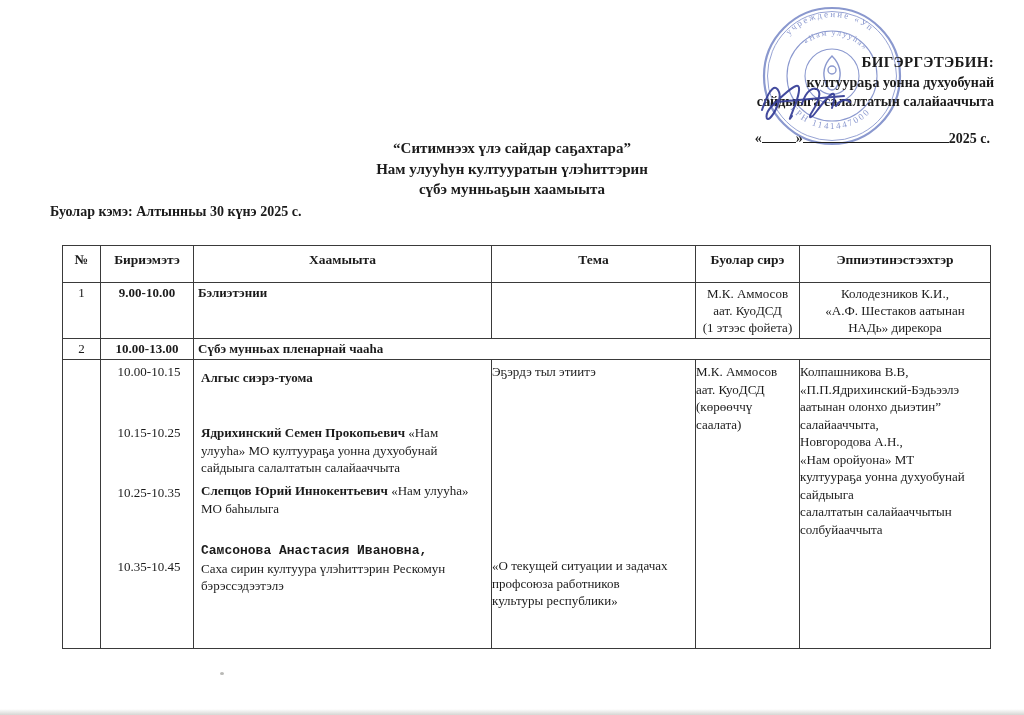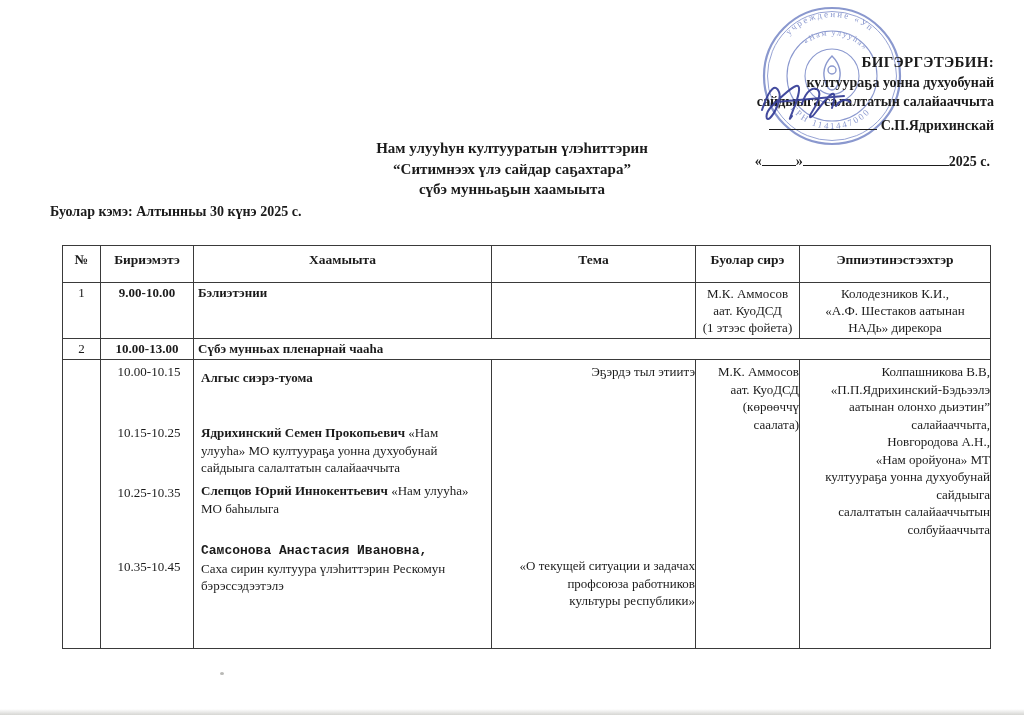--- a/index.html
+++ b/index.html
@@ -95,10 +95,6 @@
     <div class="heading">БИГЭРГЭТЭБИН:</div>
     <div>култуураҕа уонна духуобунай</div>
     <div>сайдыыга салалтатын салайааччыта</div>
-    <div class="sig-row">
-      <span class="blank" style="width:108px"></span>
-      <span>С.П.Ядрихинскай</span>
-    </div>
     <div class="date-row">
       <span>«</span><span class="blank" style="width:34px"></span><span>»</span><span class="blank" style="width:146px"></span><span>2025 с.</span>
     </div>

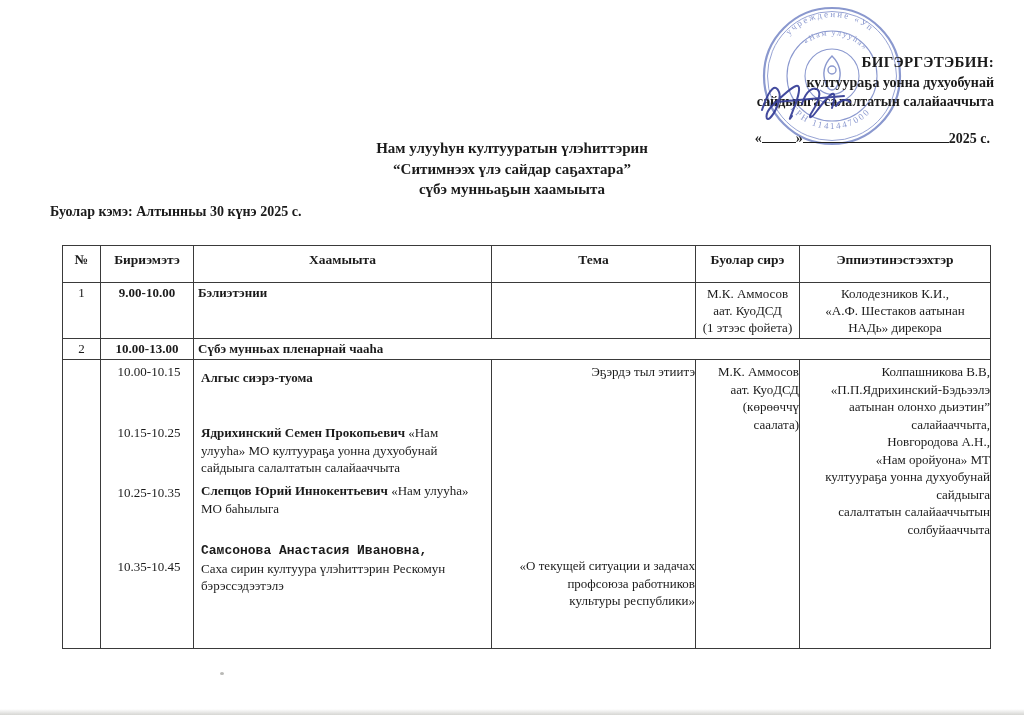--- a/index.html
+++ b/index.html
@@ -101,8 +101,8 @@
   </div>
 
   <div class="doc-title">
+    <div>“Ситимнээх үлэ сайдар саҕахтара”</div>
     <div>Нам улууһун култууратын үлэһиттэрин</div>
-    <div>“Ситимнээх үлэ сайдар саҕахтара”</div>
     <div>сүбэ мунньаҕын хаамыыта</div>
   </div>
 

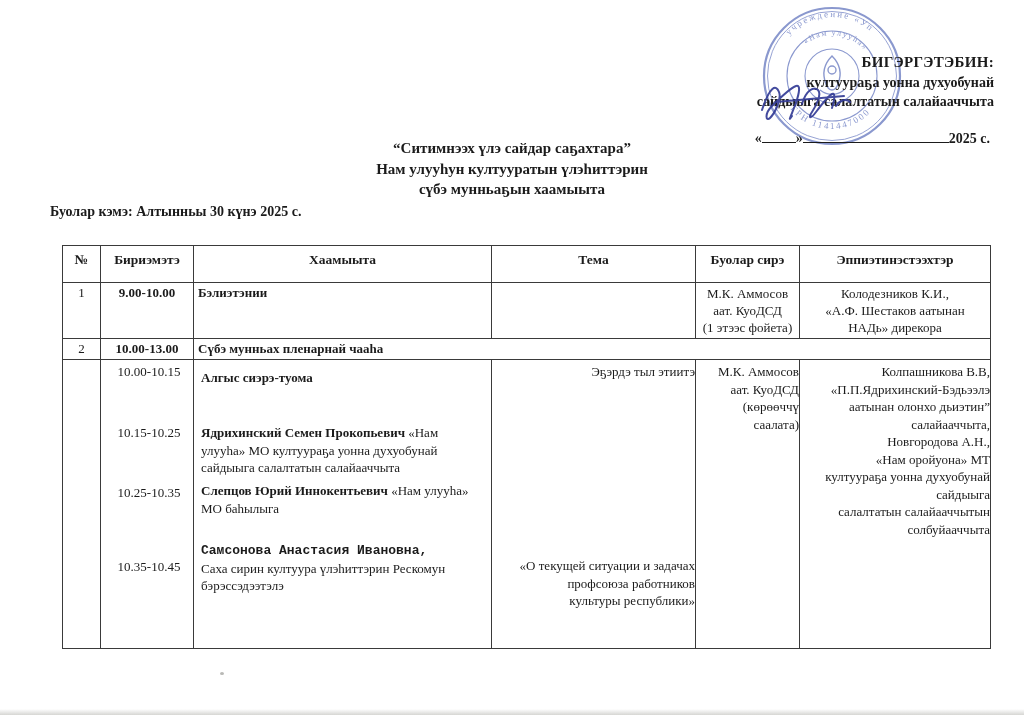--- a/index.html
+++ b/index.html
@@ -43,7 +43,7 @@
   .abs{position:absolute;left:0;right:0;line-height:17.5px;}
   .abs.time{left:6px;right:2px;font-weight:normal;text-align:center;}
   .abs.act{left:7px;right:6px;font-weight:normal;}
-  .abs.center{text-align:right;}
+  .abs.center{text-align:left;}
   .bname{font-weight:bold;}
   .bname.block{display:block;font-family:Liberation Mono, monospace;}
   

